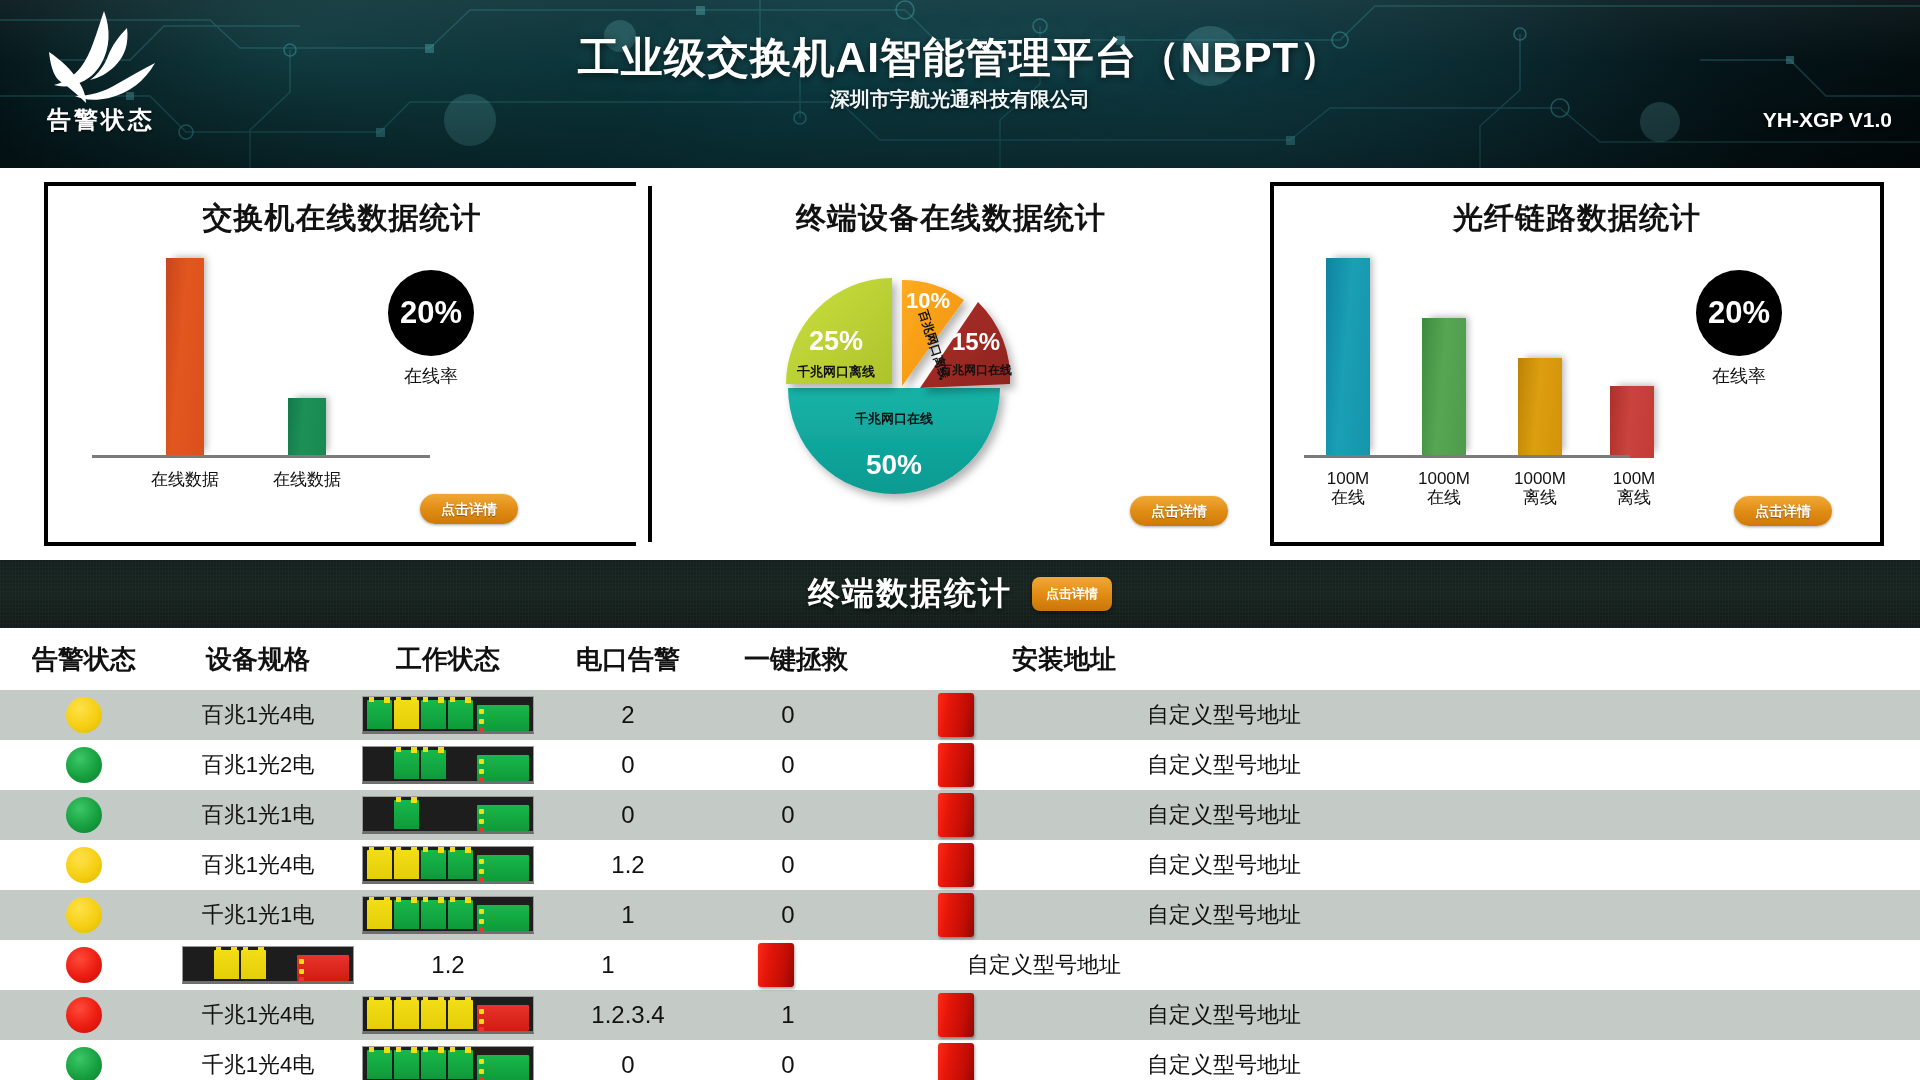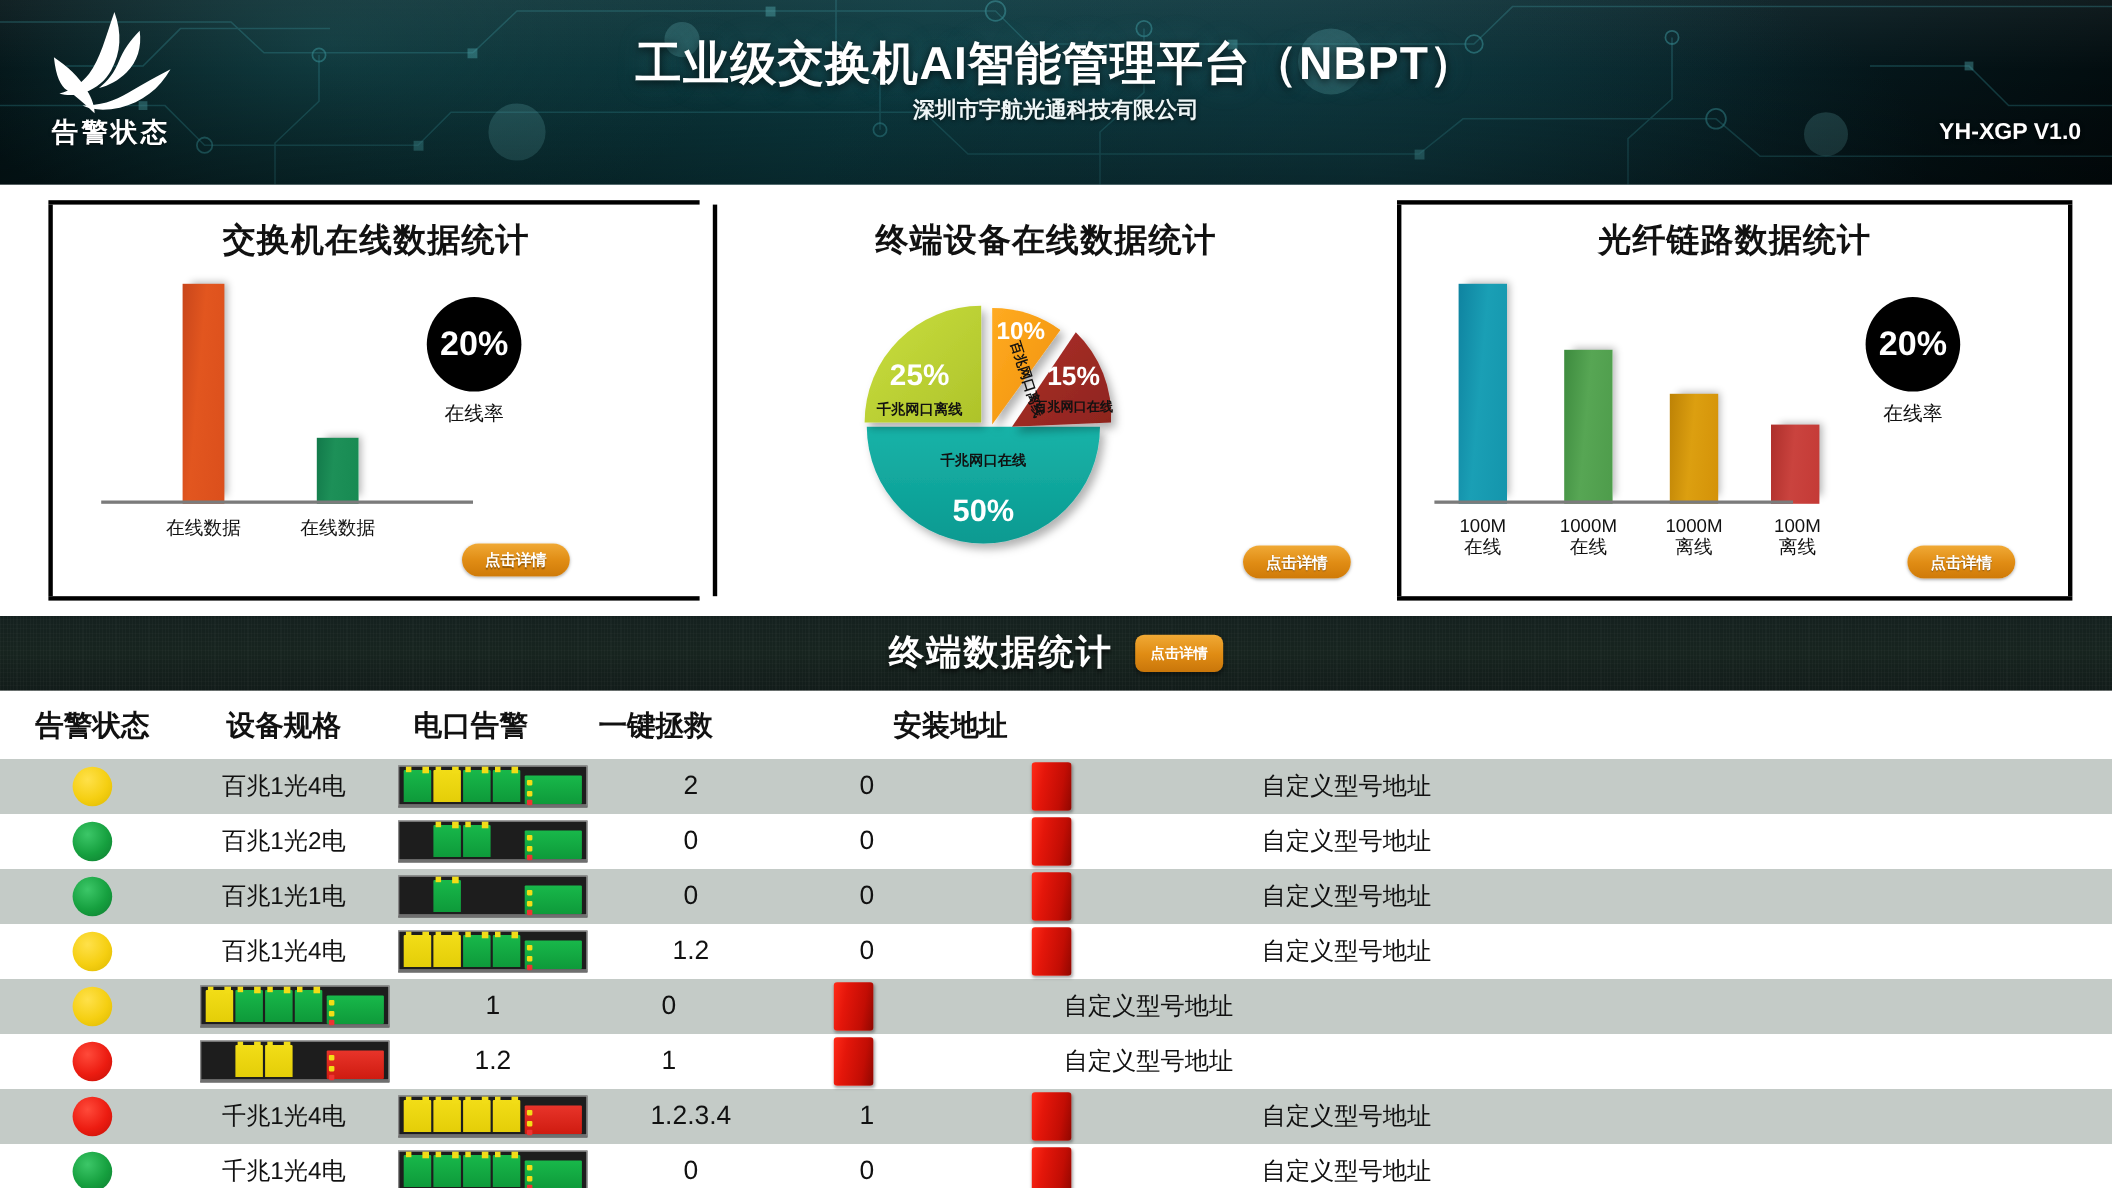--- a/index.html
+++ b/index.html
@@ -356,6 +356,7 @@
   <div class="trow" id="thead">
     <div class="cell c-alarm">告警状态</div>
     <div class="cell c-spec">设备规格</div>
+    <div class="cell c-work">工作状态</div>
     <div class="cell c-oport">电口告警</div>
     <div class="cell c-rescue">一键拯救</div>
     <div class="cell c-addr">安装地址</div>

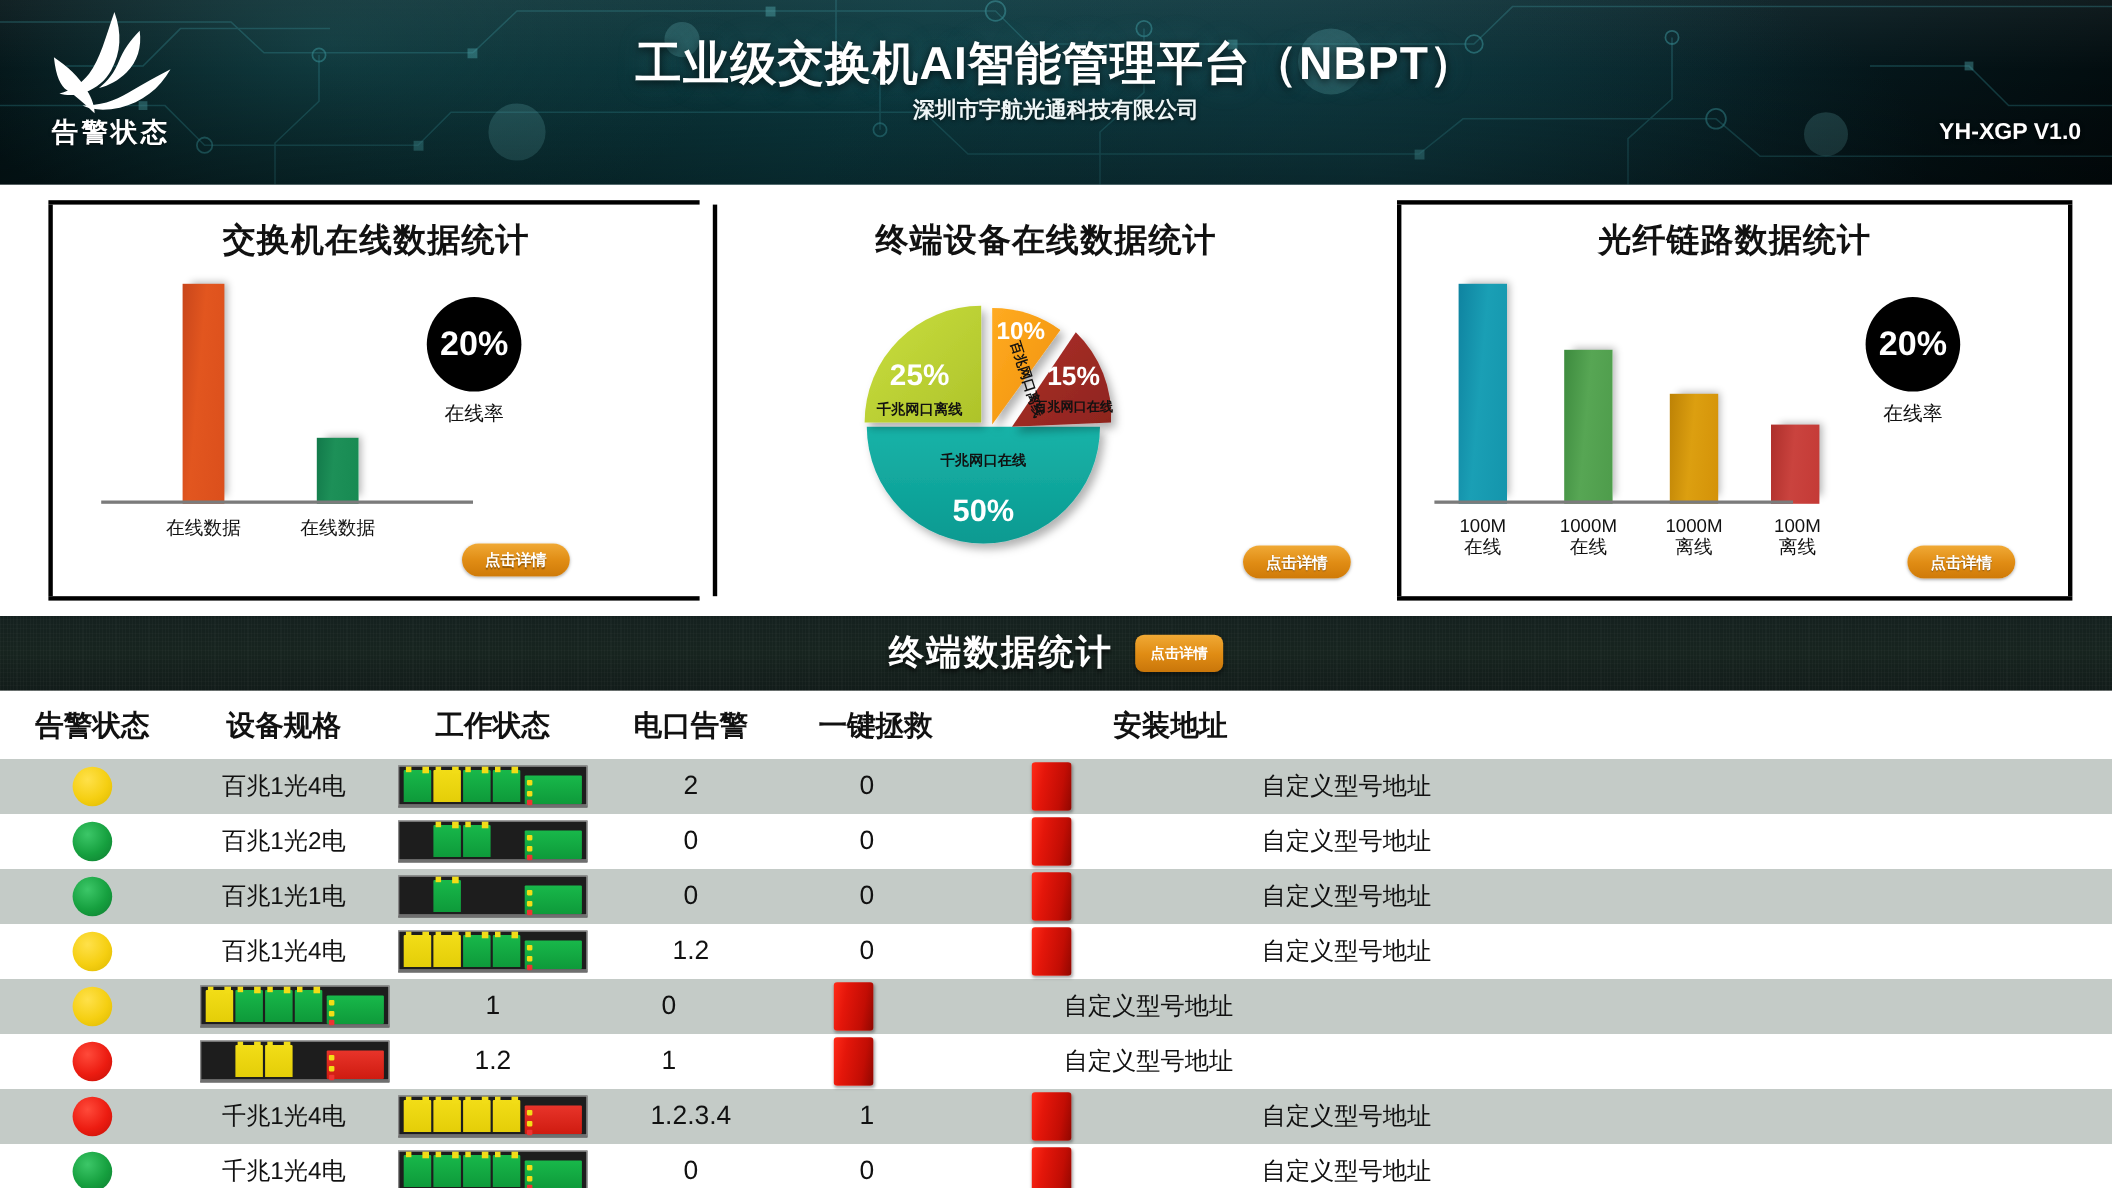--- a/index.html
+++ b/index.html
@@ -532,6 +532,9 @@
         <div class="cell c-alarm">
           <div class="led led-yellow"></div>
         </div>
+        <div class="cell c-spec">
+          <span class="cell-text">千兆1光1电</span>
+        </div>
         <div class="cell c-work">
           <div class="ports">
             <div class="pslot y" style="left: 4px;">

